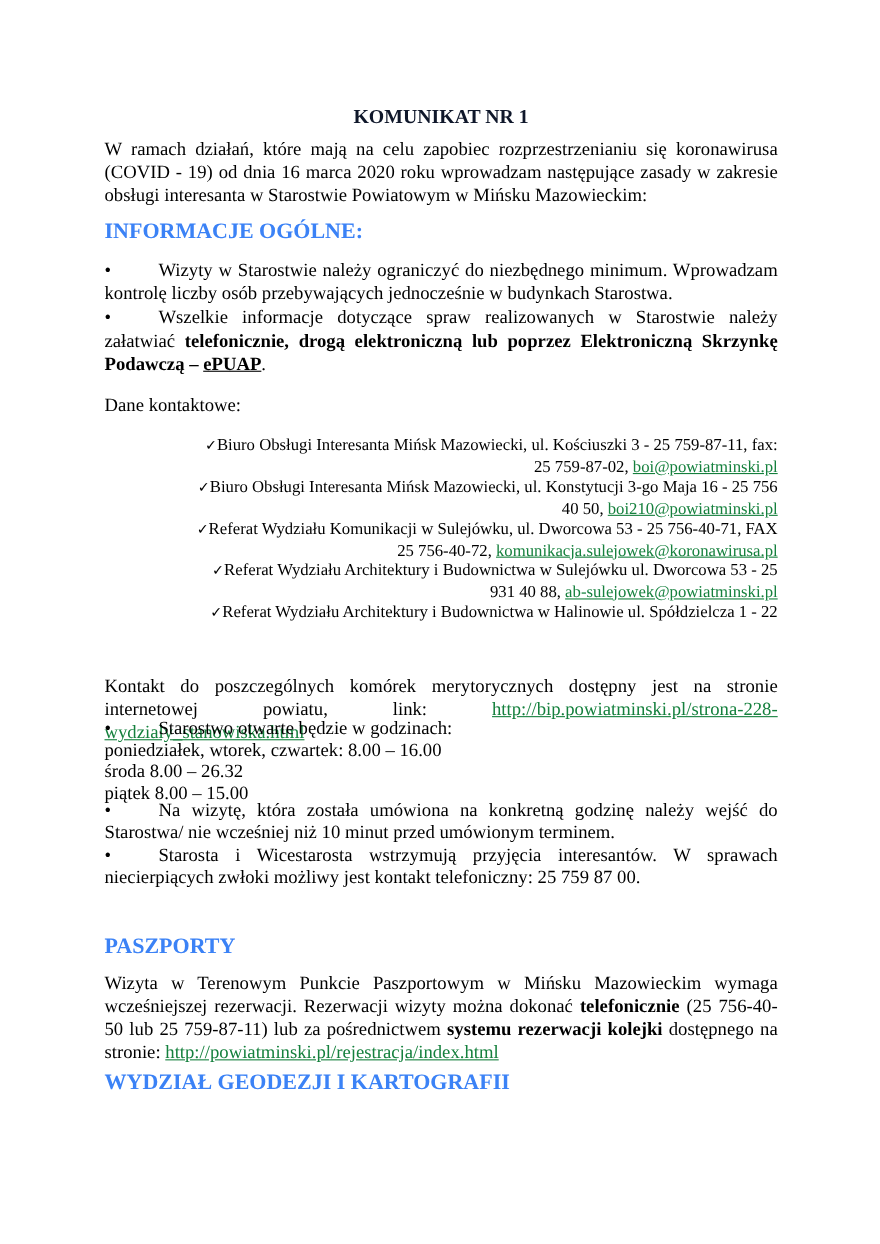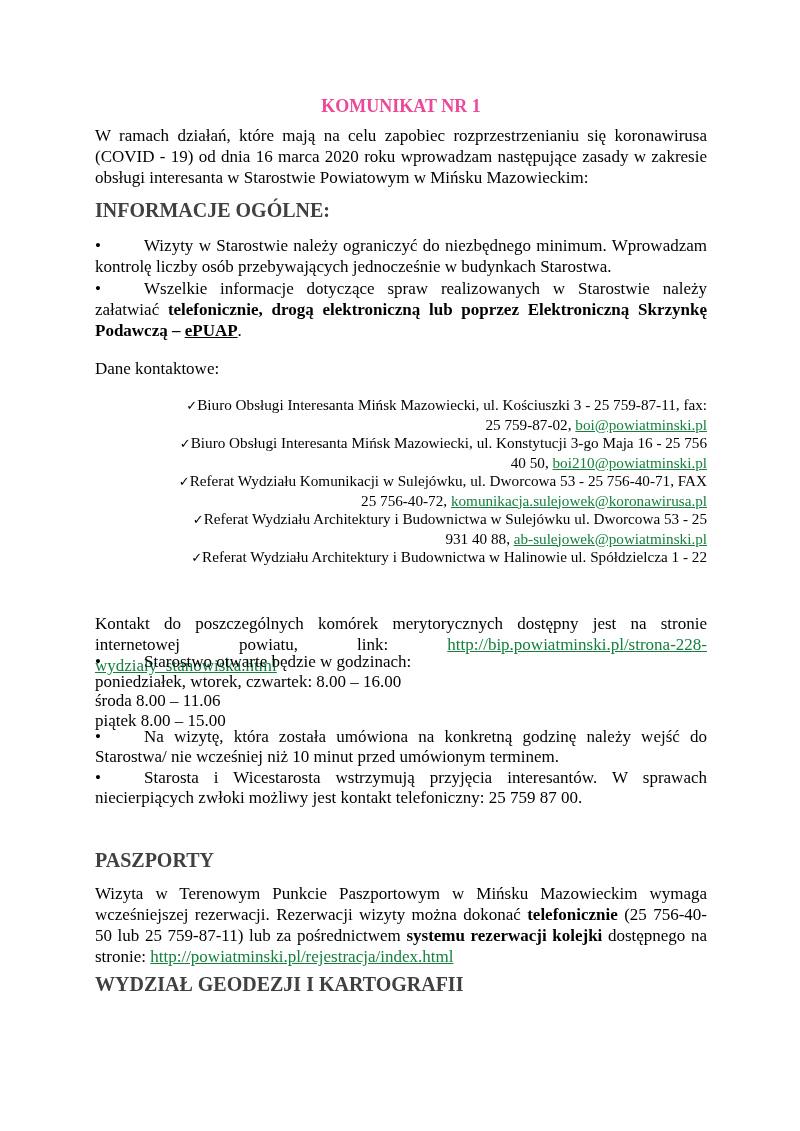--- a/index.html
+++ b/index.html
@@ -7,7 +7,7 @@
          font-family: "Liberation Serif", serif; color: #000; }
   .page { position: absolute; left: 95px; top: 0; width: 612px; }
   .title { position: absolute; top: 96px; left: 0; width: 612px; text-align: center;
-           color: #ec4899; font-weight: bold; font-size: 18px; }
+           color: #0f172a; font-weight: bold; font-size: 18px; }
   .p { font-size: 17px; line-height: 21px; text-align: justify; margin: 0; }
   .h { color: #404040; font-weight: bold; font-size: 20px; margin: 0; position: absolute; left: 0; }
   .abs { position: absolute; left: 0; width: 612px; }

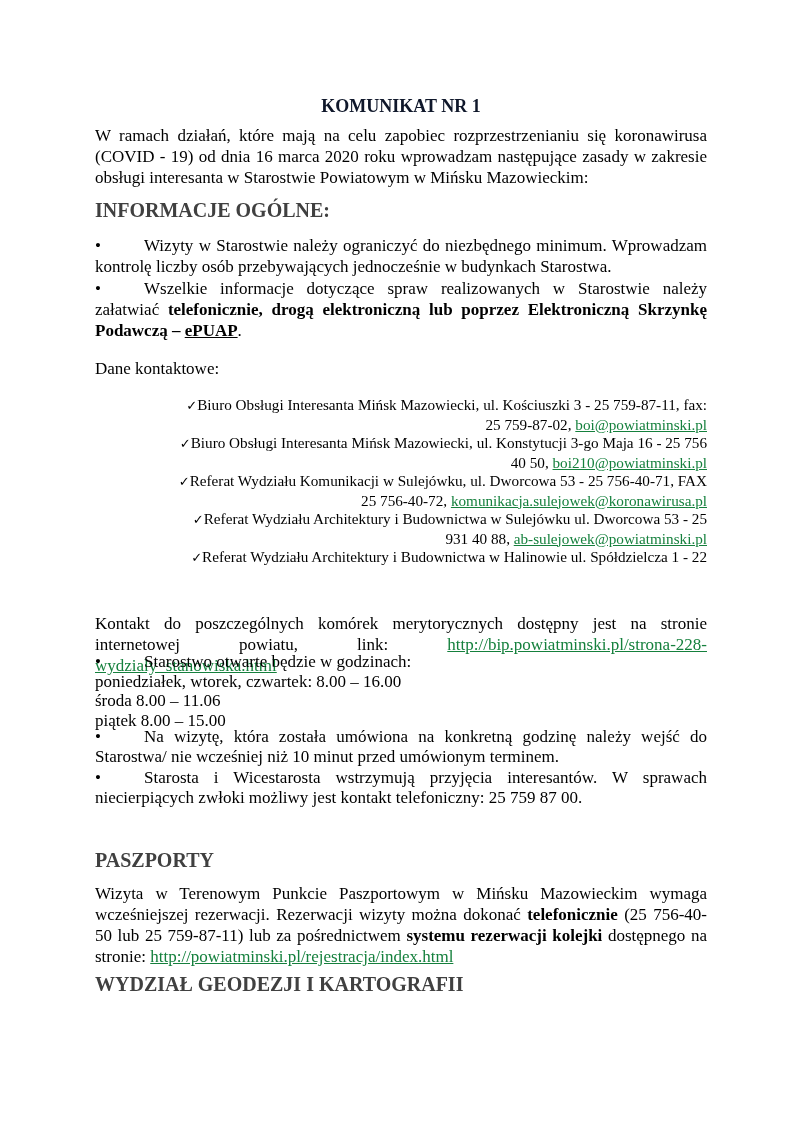--- a/index.html
+++ b/index.html
@@ -9,7 +9,7 @@
   .title { position: absolute; top: 96px; left: 0; width: 612px; text-align: center;
            color: #0f172a; font-weight: bold; font-size: 18px; }
   .p { font-size: 17px; line-height: 21px; text-align: justify; margin: 0; }
-  .h { color: #404040; font-weight: bold; font-size: 20px; margin: 0; position: absolute; left: 0; }
+  .h { color: #3b82f6; font-weight: bold; font-size: 20px; margin: 0; position: absolute; left: 0; }
   .abs { position: absolute; left: 0; width: 612px; }
   .bullet { display: inline-block; width: 49px; }
   .check { display: inline-block; width: 49px; font-family: "DejaVu Sans", sans-serif; font-size: 13px; }

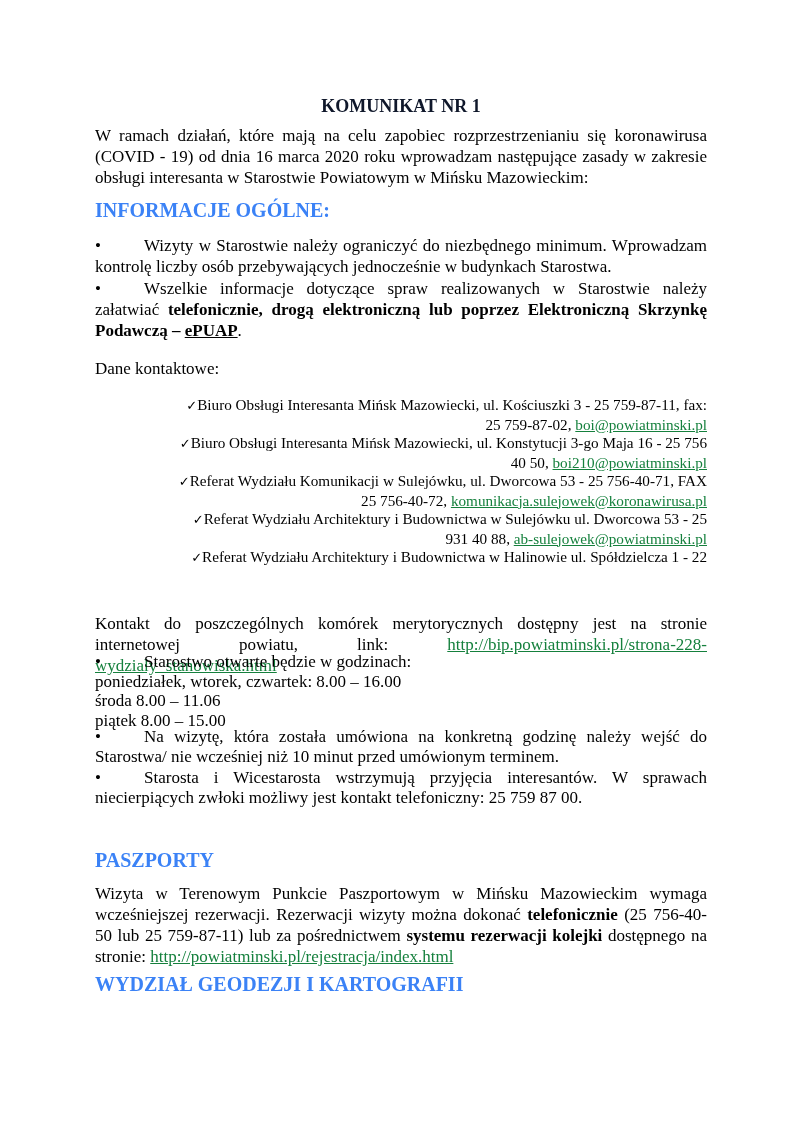--- a/index.html
+++ b/index.html
@@ -63,7 +63,7 @@
   <div class="abs p" style="top:652px; line-height:19.5px;">
     <div><span class="bullet">•</span><span>Starostwo otwarte będzie w godzinach:</span></div>
     <div>poniedziałek, wtorek, czwartek: 8.00 – 16.00</div>
-    <div>środa 8.00 – 11.06</div>
+    <div>środa 8.00 – 26.32</div>
     <div>piątek 8.00 – 15.00</div>
   </div>
 

